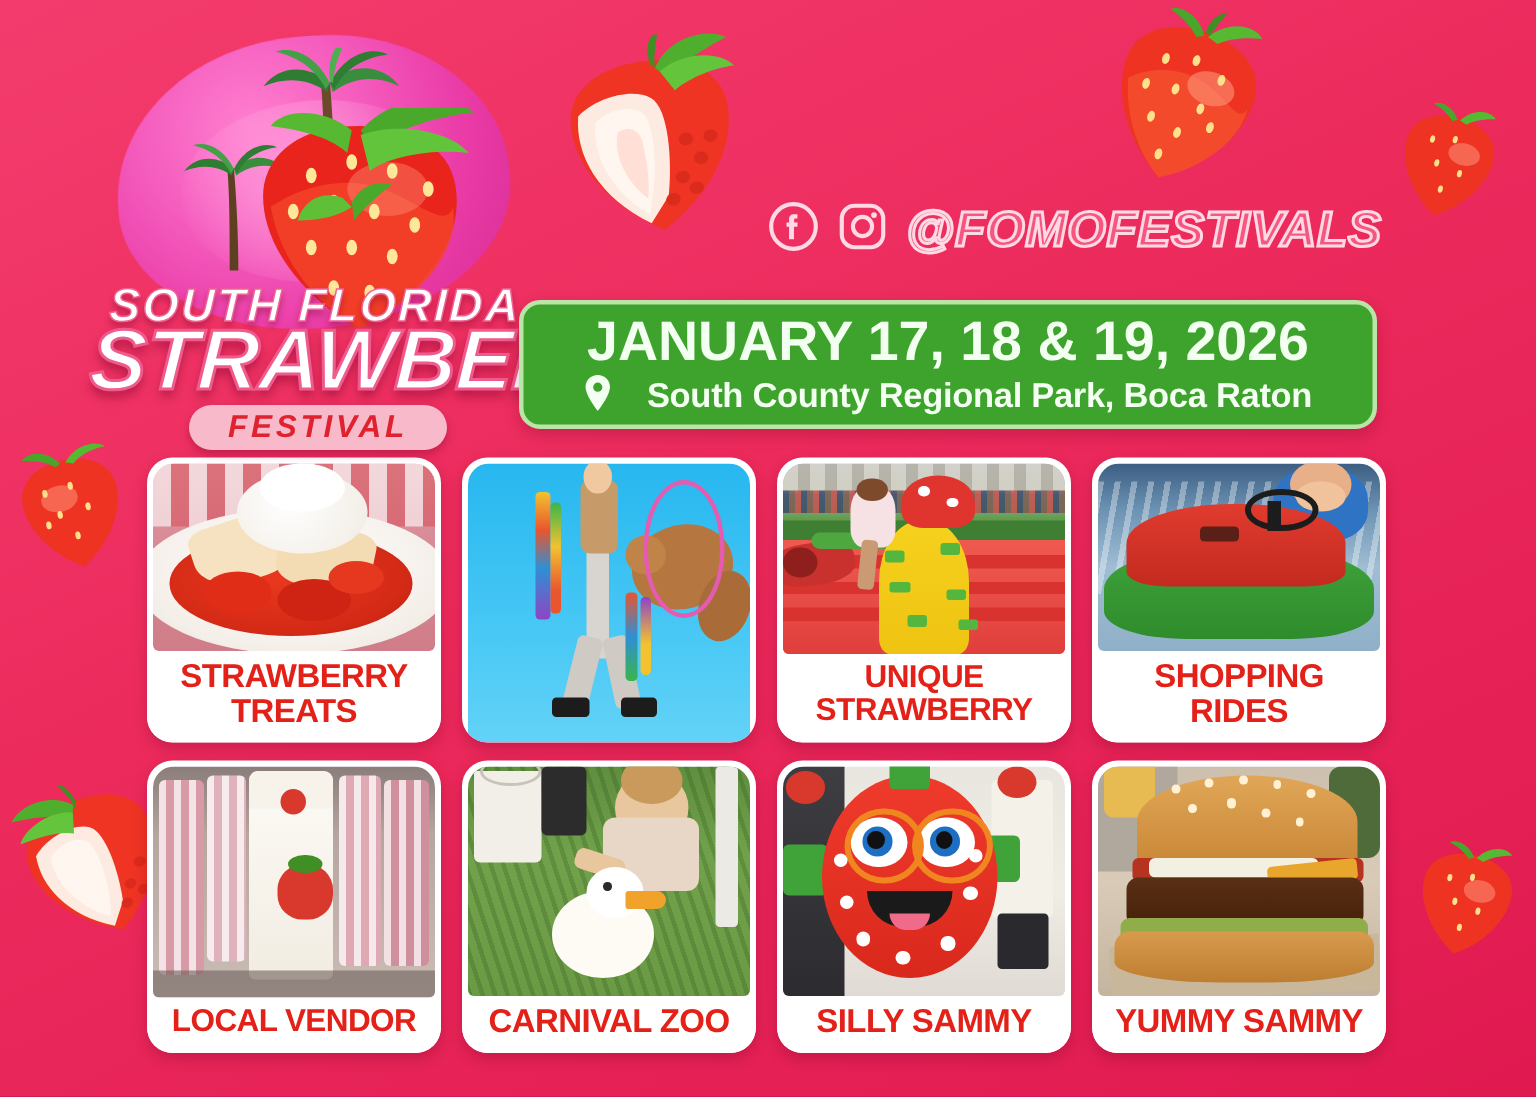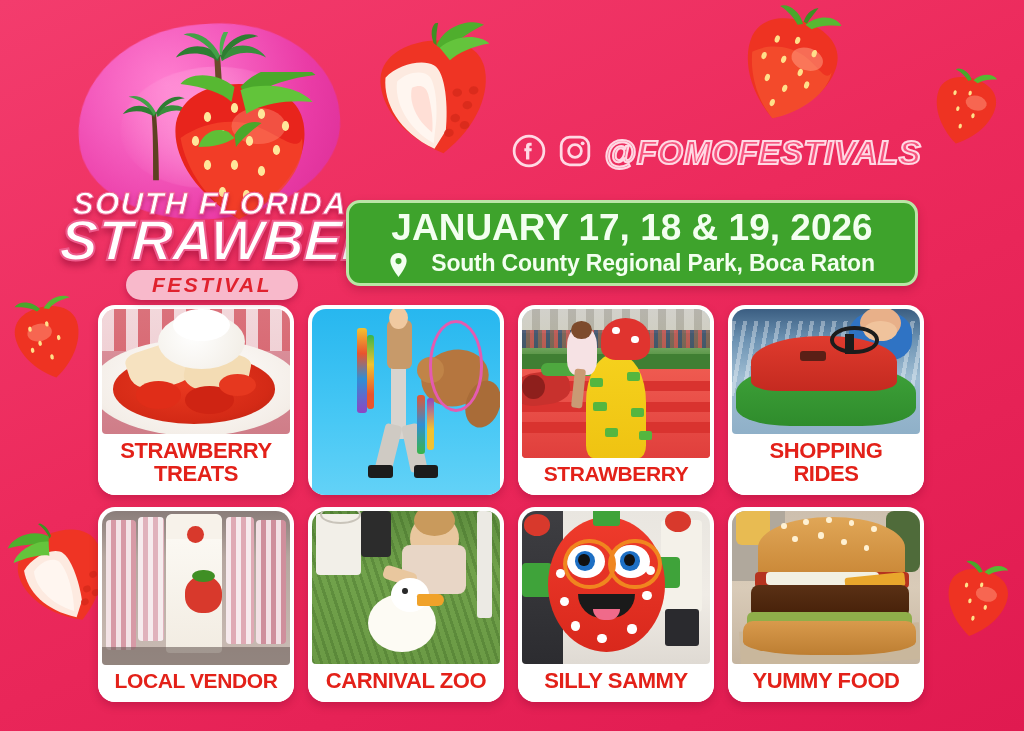--- a/index.html
+++ b/index.html
@@ -178,7 +178,7 @@
   }
   #date-banner .bloc {
     display: flex;
-    align-items: flex-end;
+    align-items: flex-start;
     gap: 23px;
     margin-top: 3px;
   }

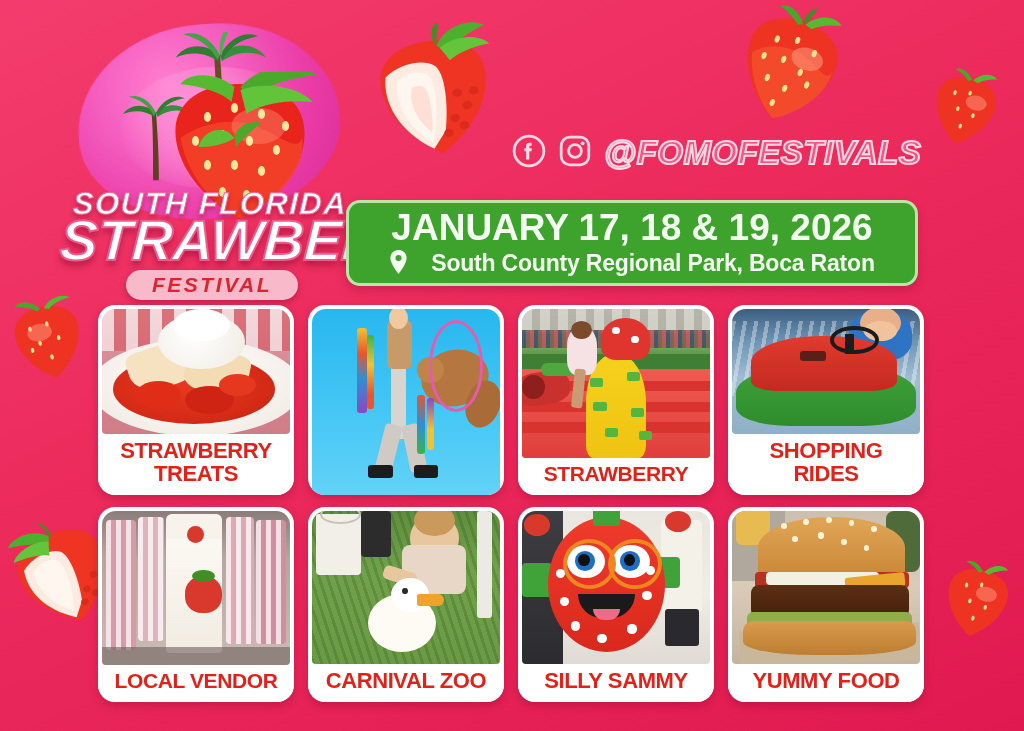--- a/index.html
+++ b/index.html
@@ -528,6 +528,7 @@
         </div>
       </div>
       <div class="cap">
+        <span class="big two">UNIQUE</span>
         <span class="big two">STRAWBERRY</span>
       </div>
     </div>

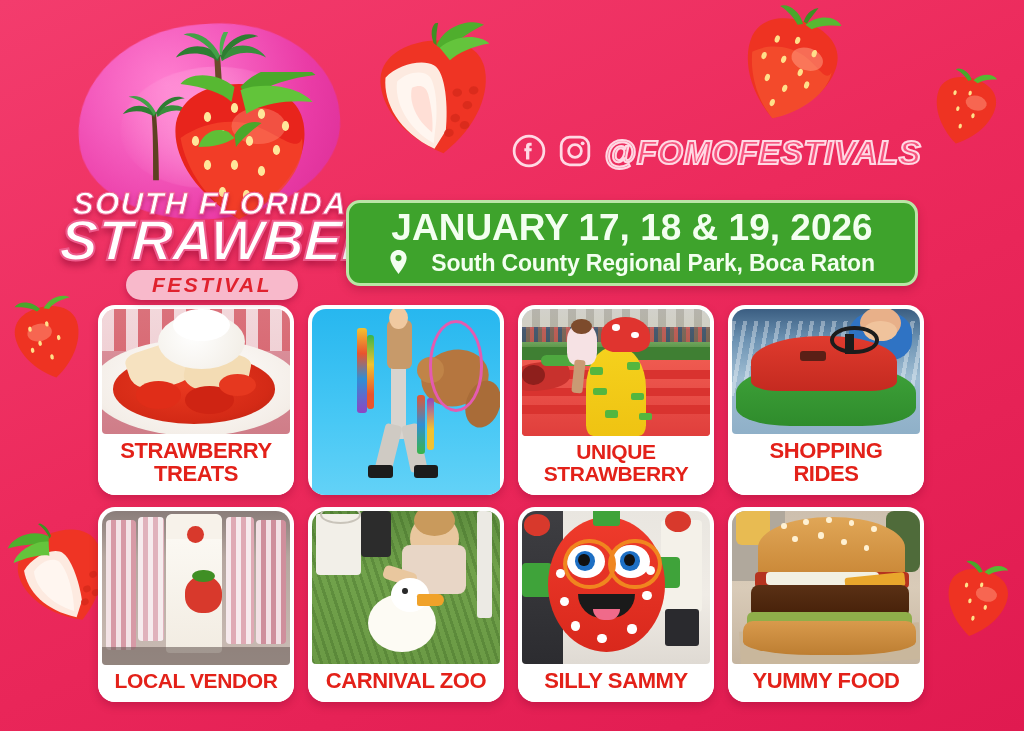--- a/index.html
+++ b/index.html
@@ -664,7 +664,7 @@
         </div>
       </div>
       <div class="cap">
-        <span class="big">YUMMY FOOD</span>
+        <span class="big">YUMMY SAMMY</span>
       </div>
     </div>
 

